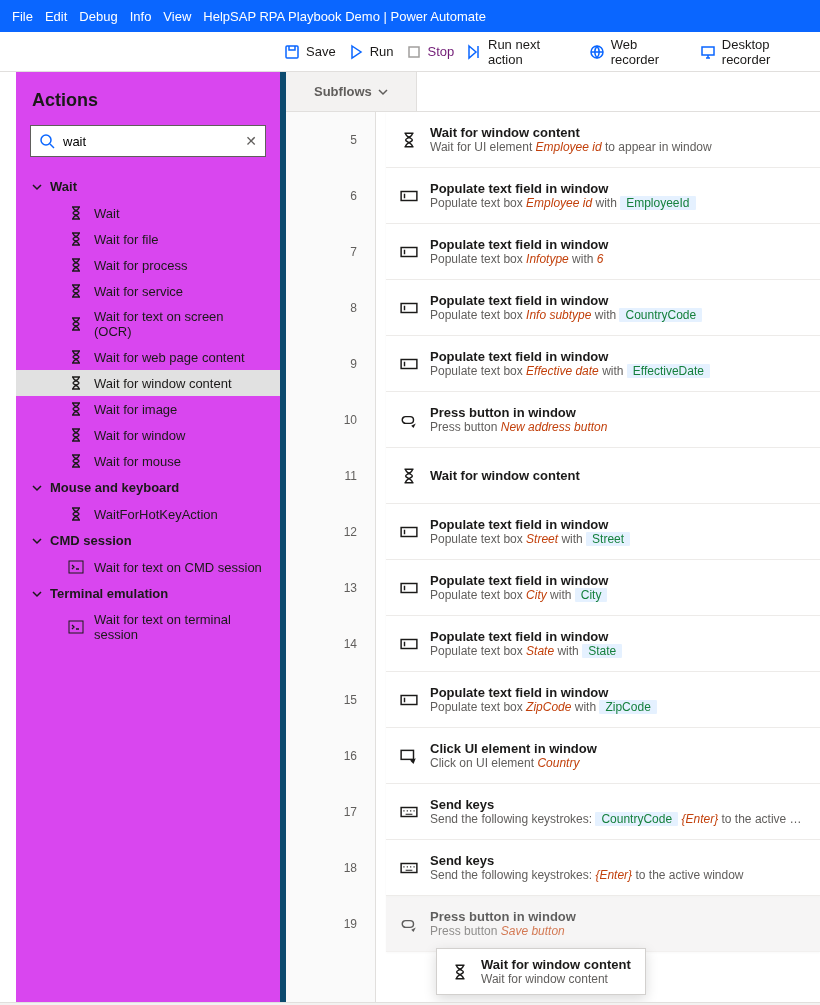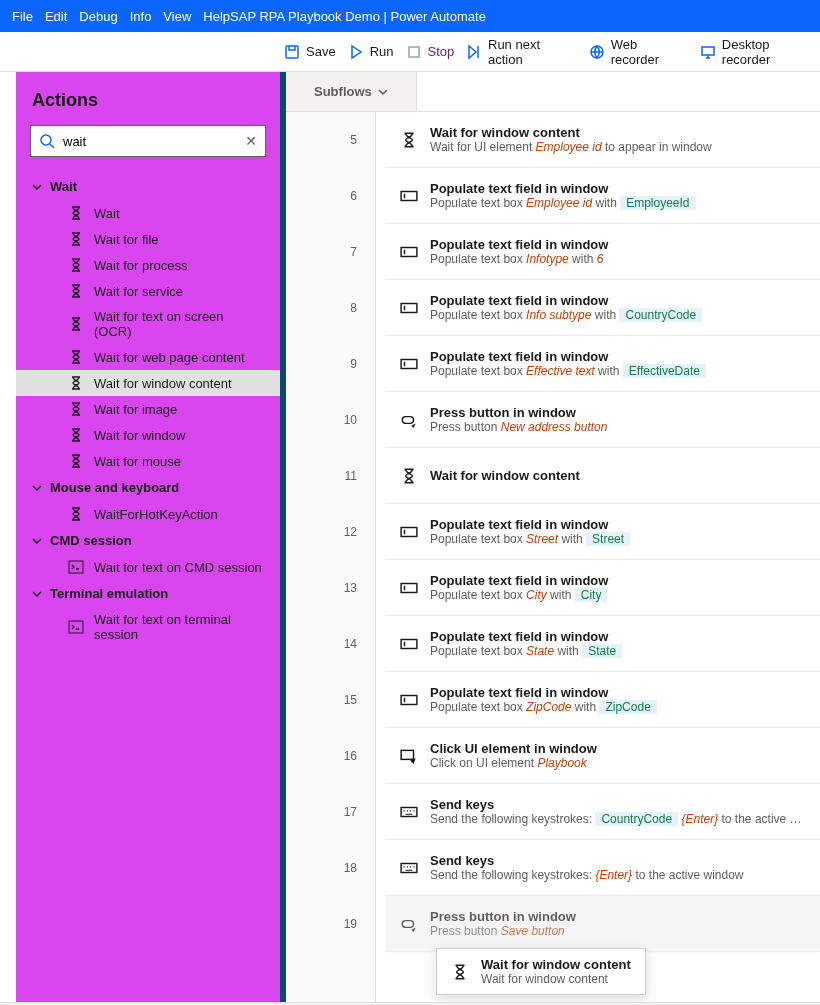--- a/index.html
+++ b/index.html
@@ -299,7 +299,7 @@
               </svg></span>
             <div class="step-body">
               <div class="step-title">Populate text field in window</div>
-              <div class="step-desc">Populate text box <span class="link">Effective text</span> with  <span class="chip">EffectiveDate</span></div>
+              <div class="step-desc">Populate text box <span class="link">Effective date</span> with  <span class="chip">EffectiveDate</span></div>
             </div>
           </div>
           <div class="step">

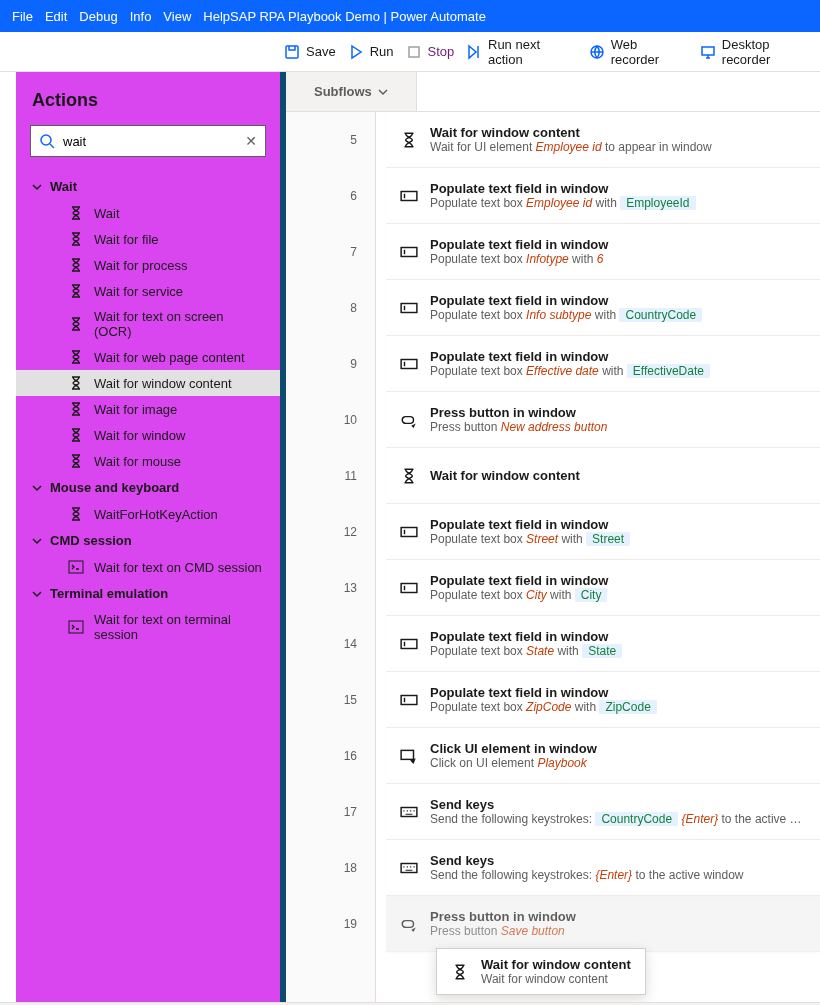--- a/index.html
+++ b/index.html
@@ -367,7 +367,7 @@
               </svg></span>
             <div class="step-body">
               <div class="step-title">Click UI element in window</div>
-              <div class="step-desc">Click on UI element <span class="link">Playbook</span></div>
+              <div class="step-desc">Click on UI element <span class="link">Country</span></div>
             </div>
           </div>
           <div class="step">

